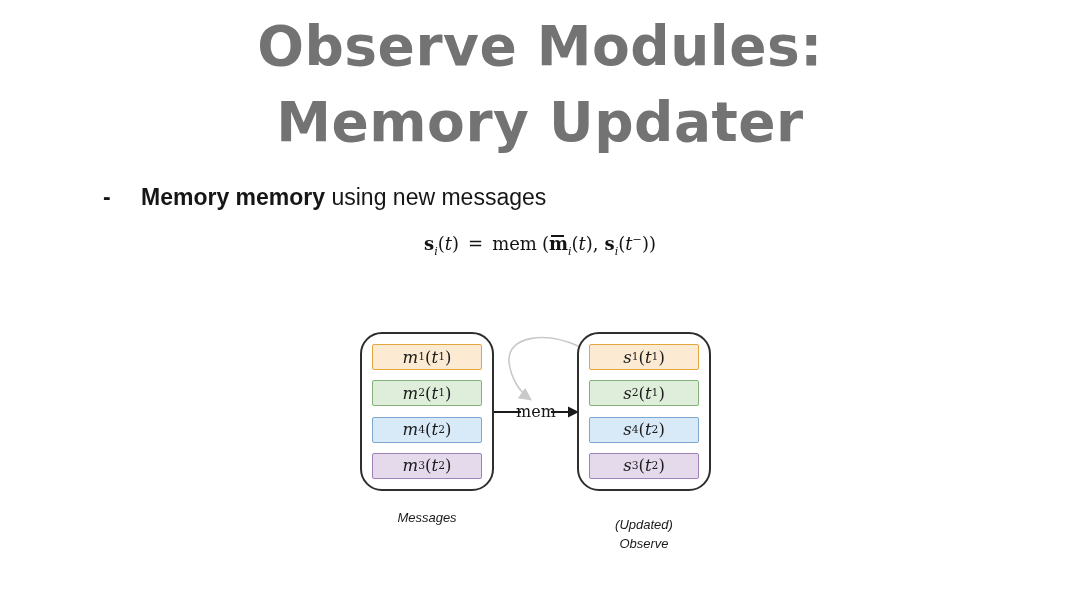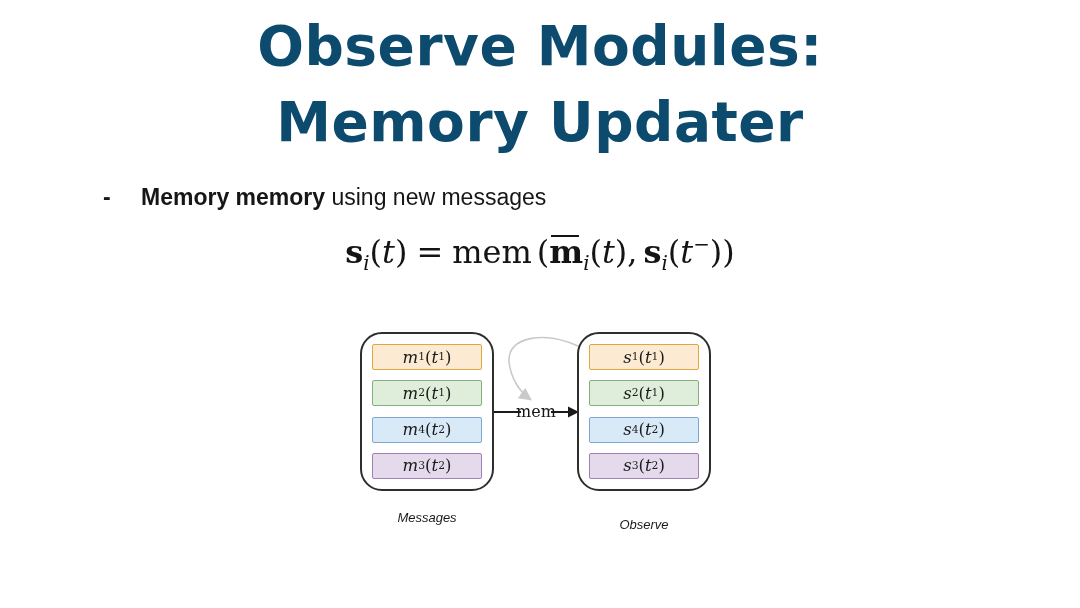--- a/index.html
+++ b/index.html
@@ -11,7 +11,7 @@
   .title{
     position:absolute;left:0;right:0;top:8px;text-align:center;
     font-family:"DejaVu Sans",sans-serif;font-weight:bold;
-    font-size:55px;line-height:76px;color:#0c4a6e;letter-spacing:.5px;
+    font-size:55px;line-height:76px;color:#737373;letter-spacing:.5px;
   }
   
   .bullet{

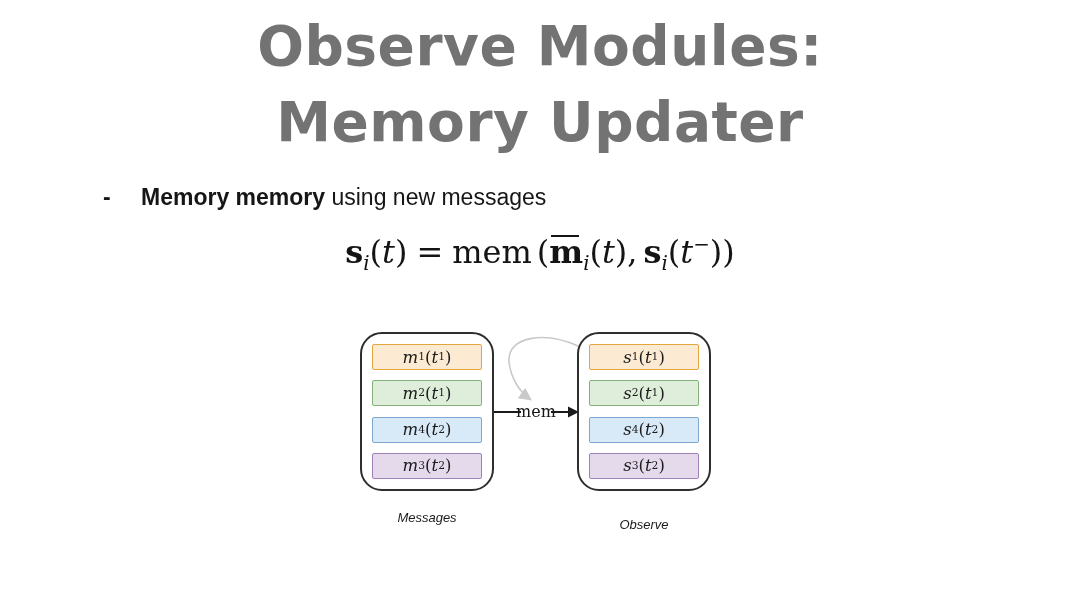--- a/index.html
+++ b/index.html
@@ -23,7 +23,7 @@
   
   .formula{
     position:absolute;left:0;right:0;top:233px;text-align:center;
-    font-family:"DejaVu Serif",serif;font-size:32px;color:#141414;
+    font-family:"DejaVu Serif",serif;font-size:18px;color:#141414;
   }
   .formula .mbf{font-weight:bold;}
   .formula .mit{font-style:italic;}

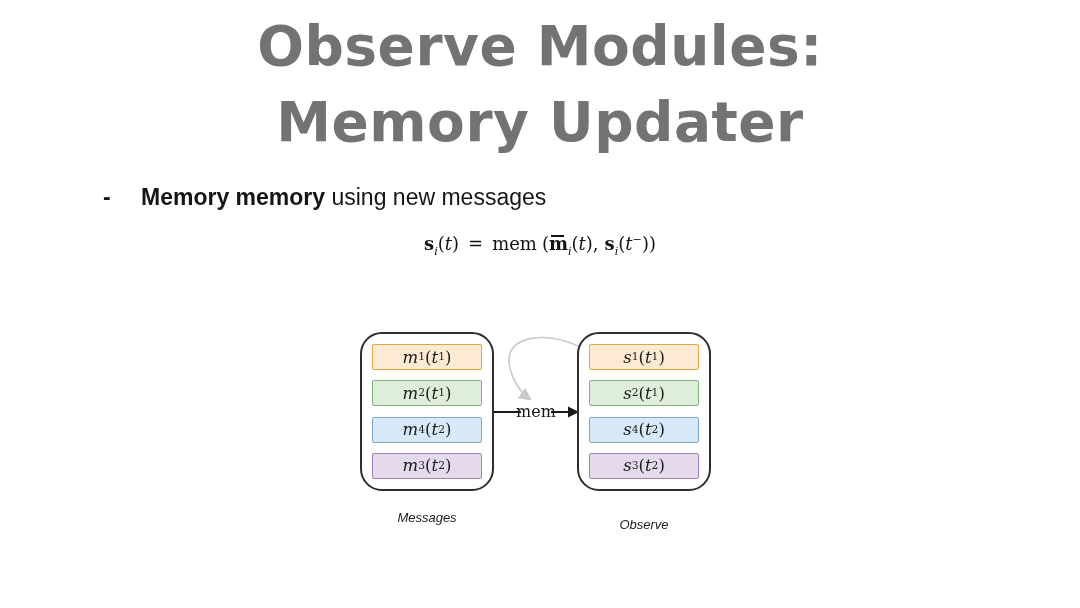--- a/index.html
+++ b/index.html
@@ -162,6 +162,7 @@
 
   <div class="caption caption-left">Messages</div>
   <div class="caption caption-right">
+    <div>(Updated)</div>
     <div>Observe</div>
   </div>
 

